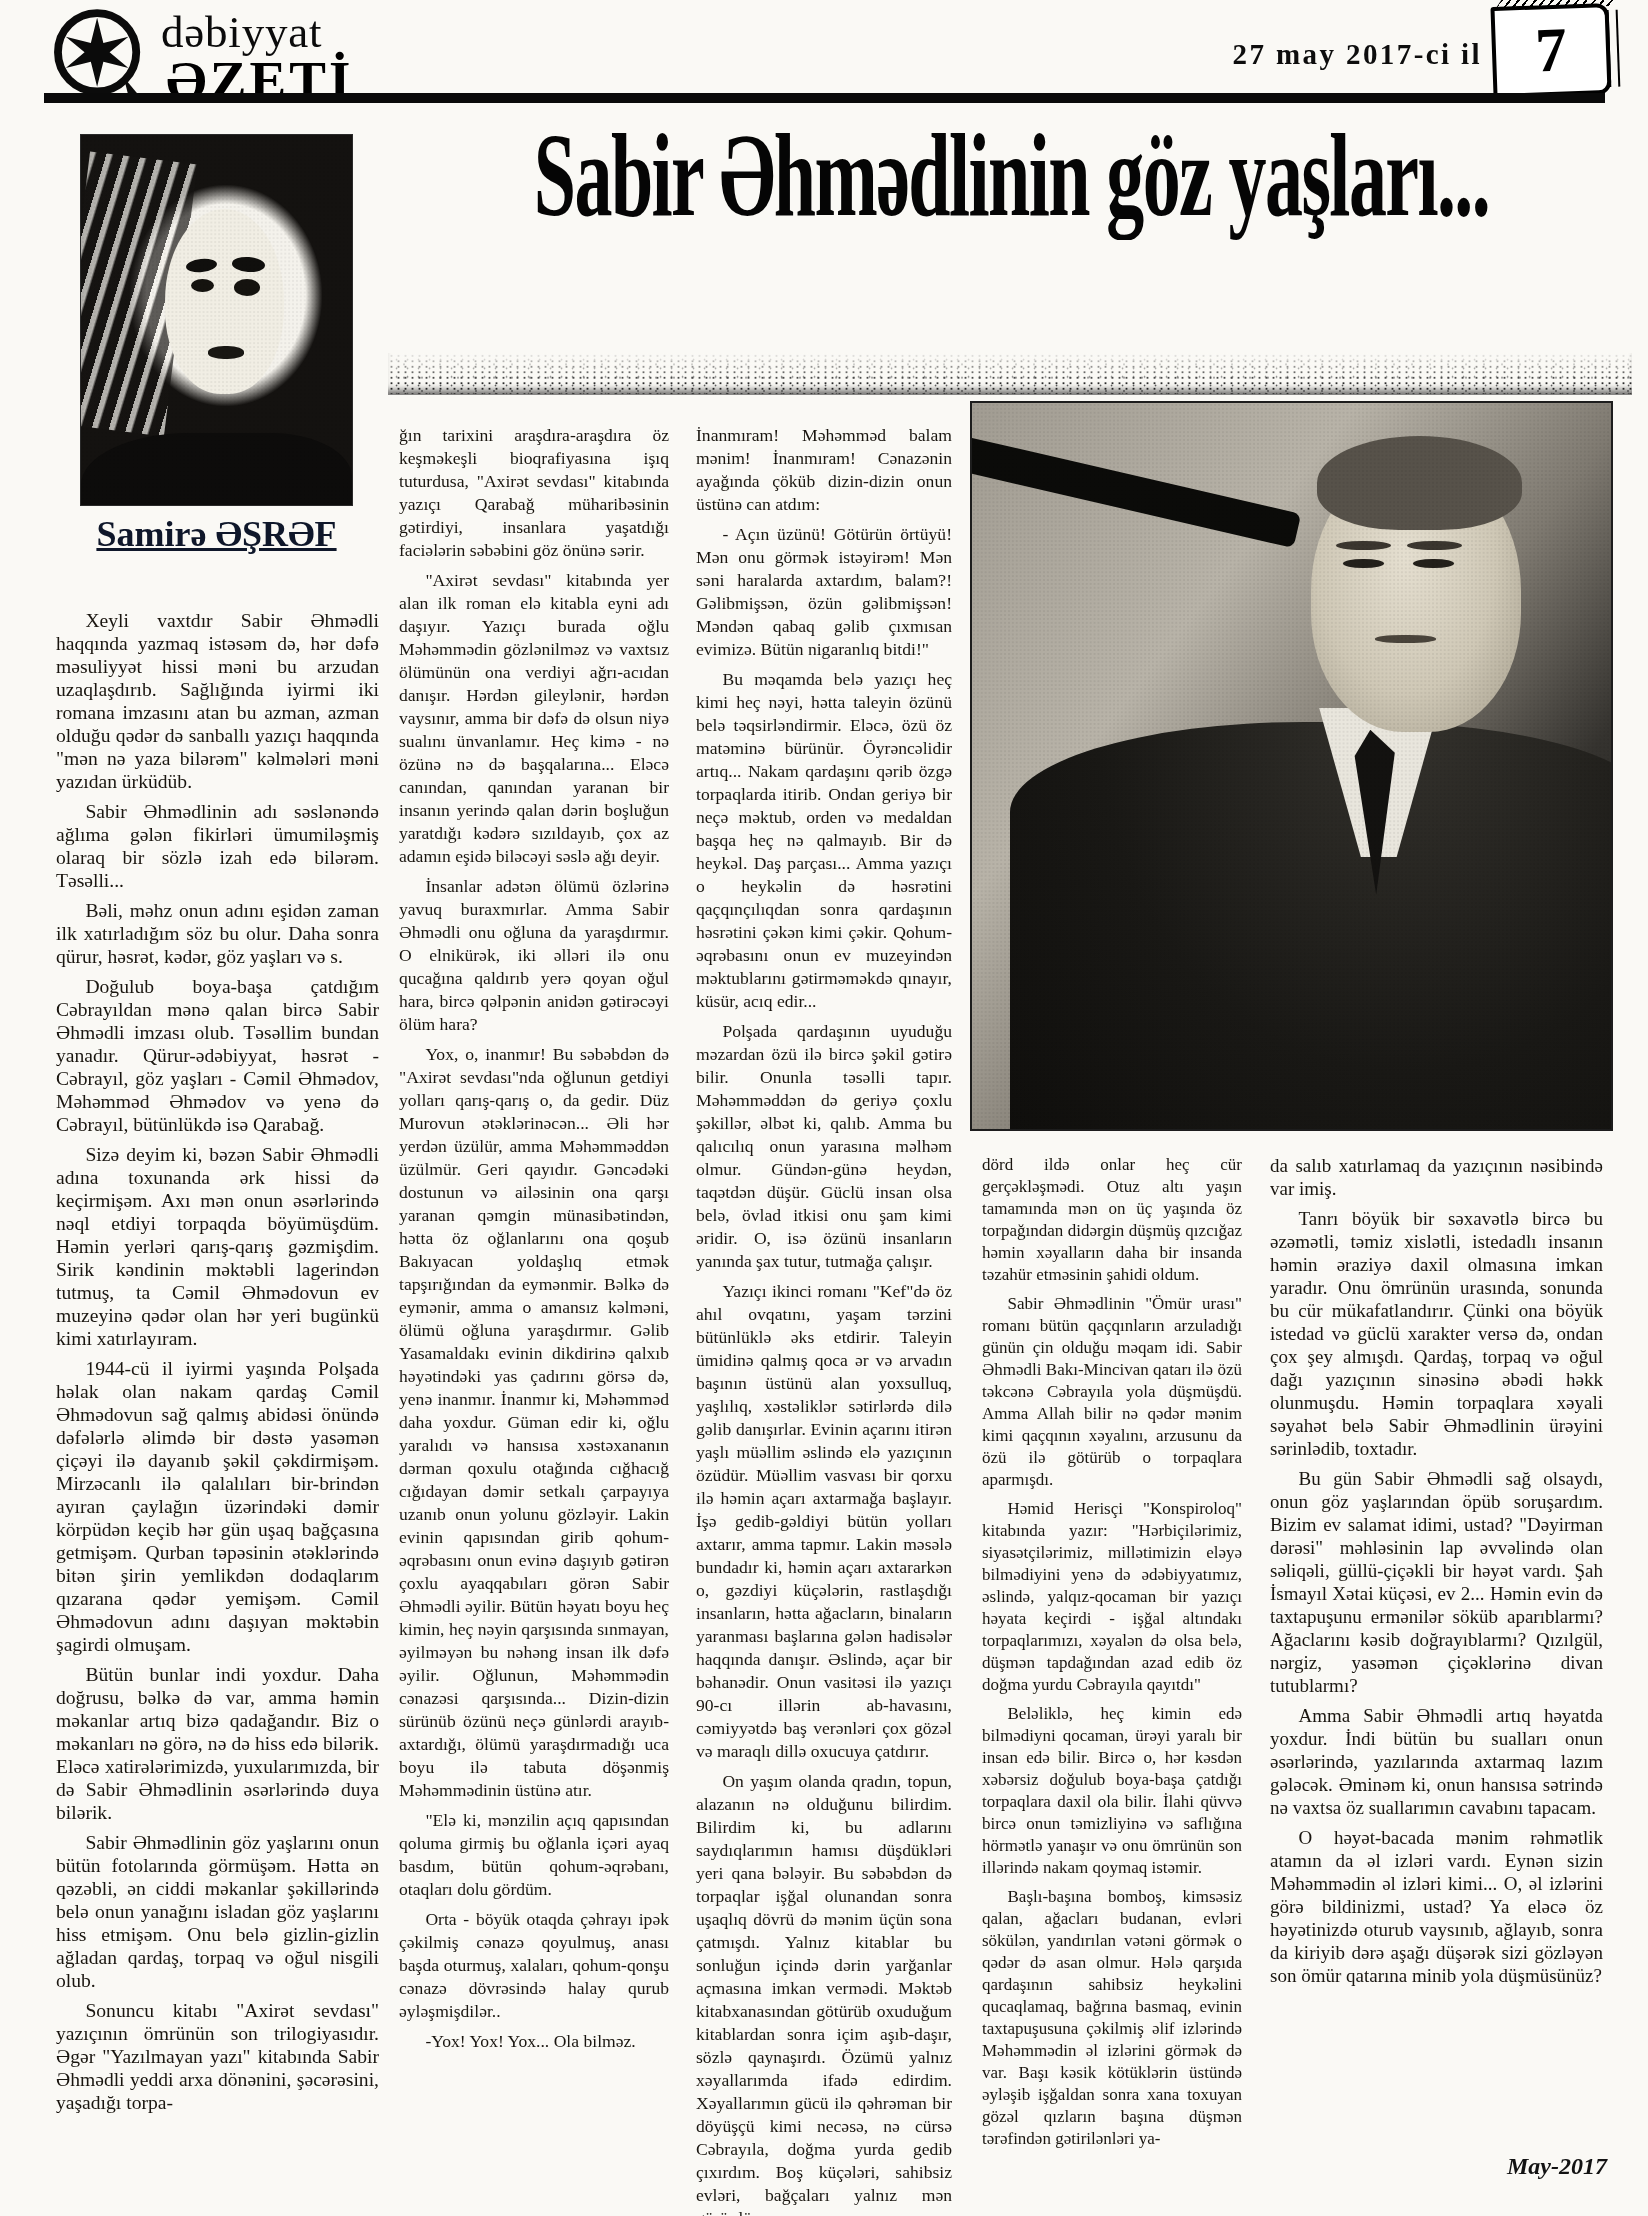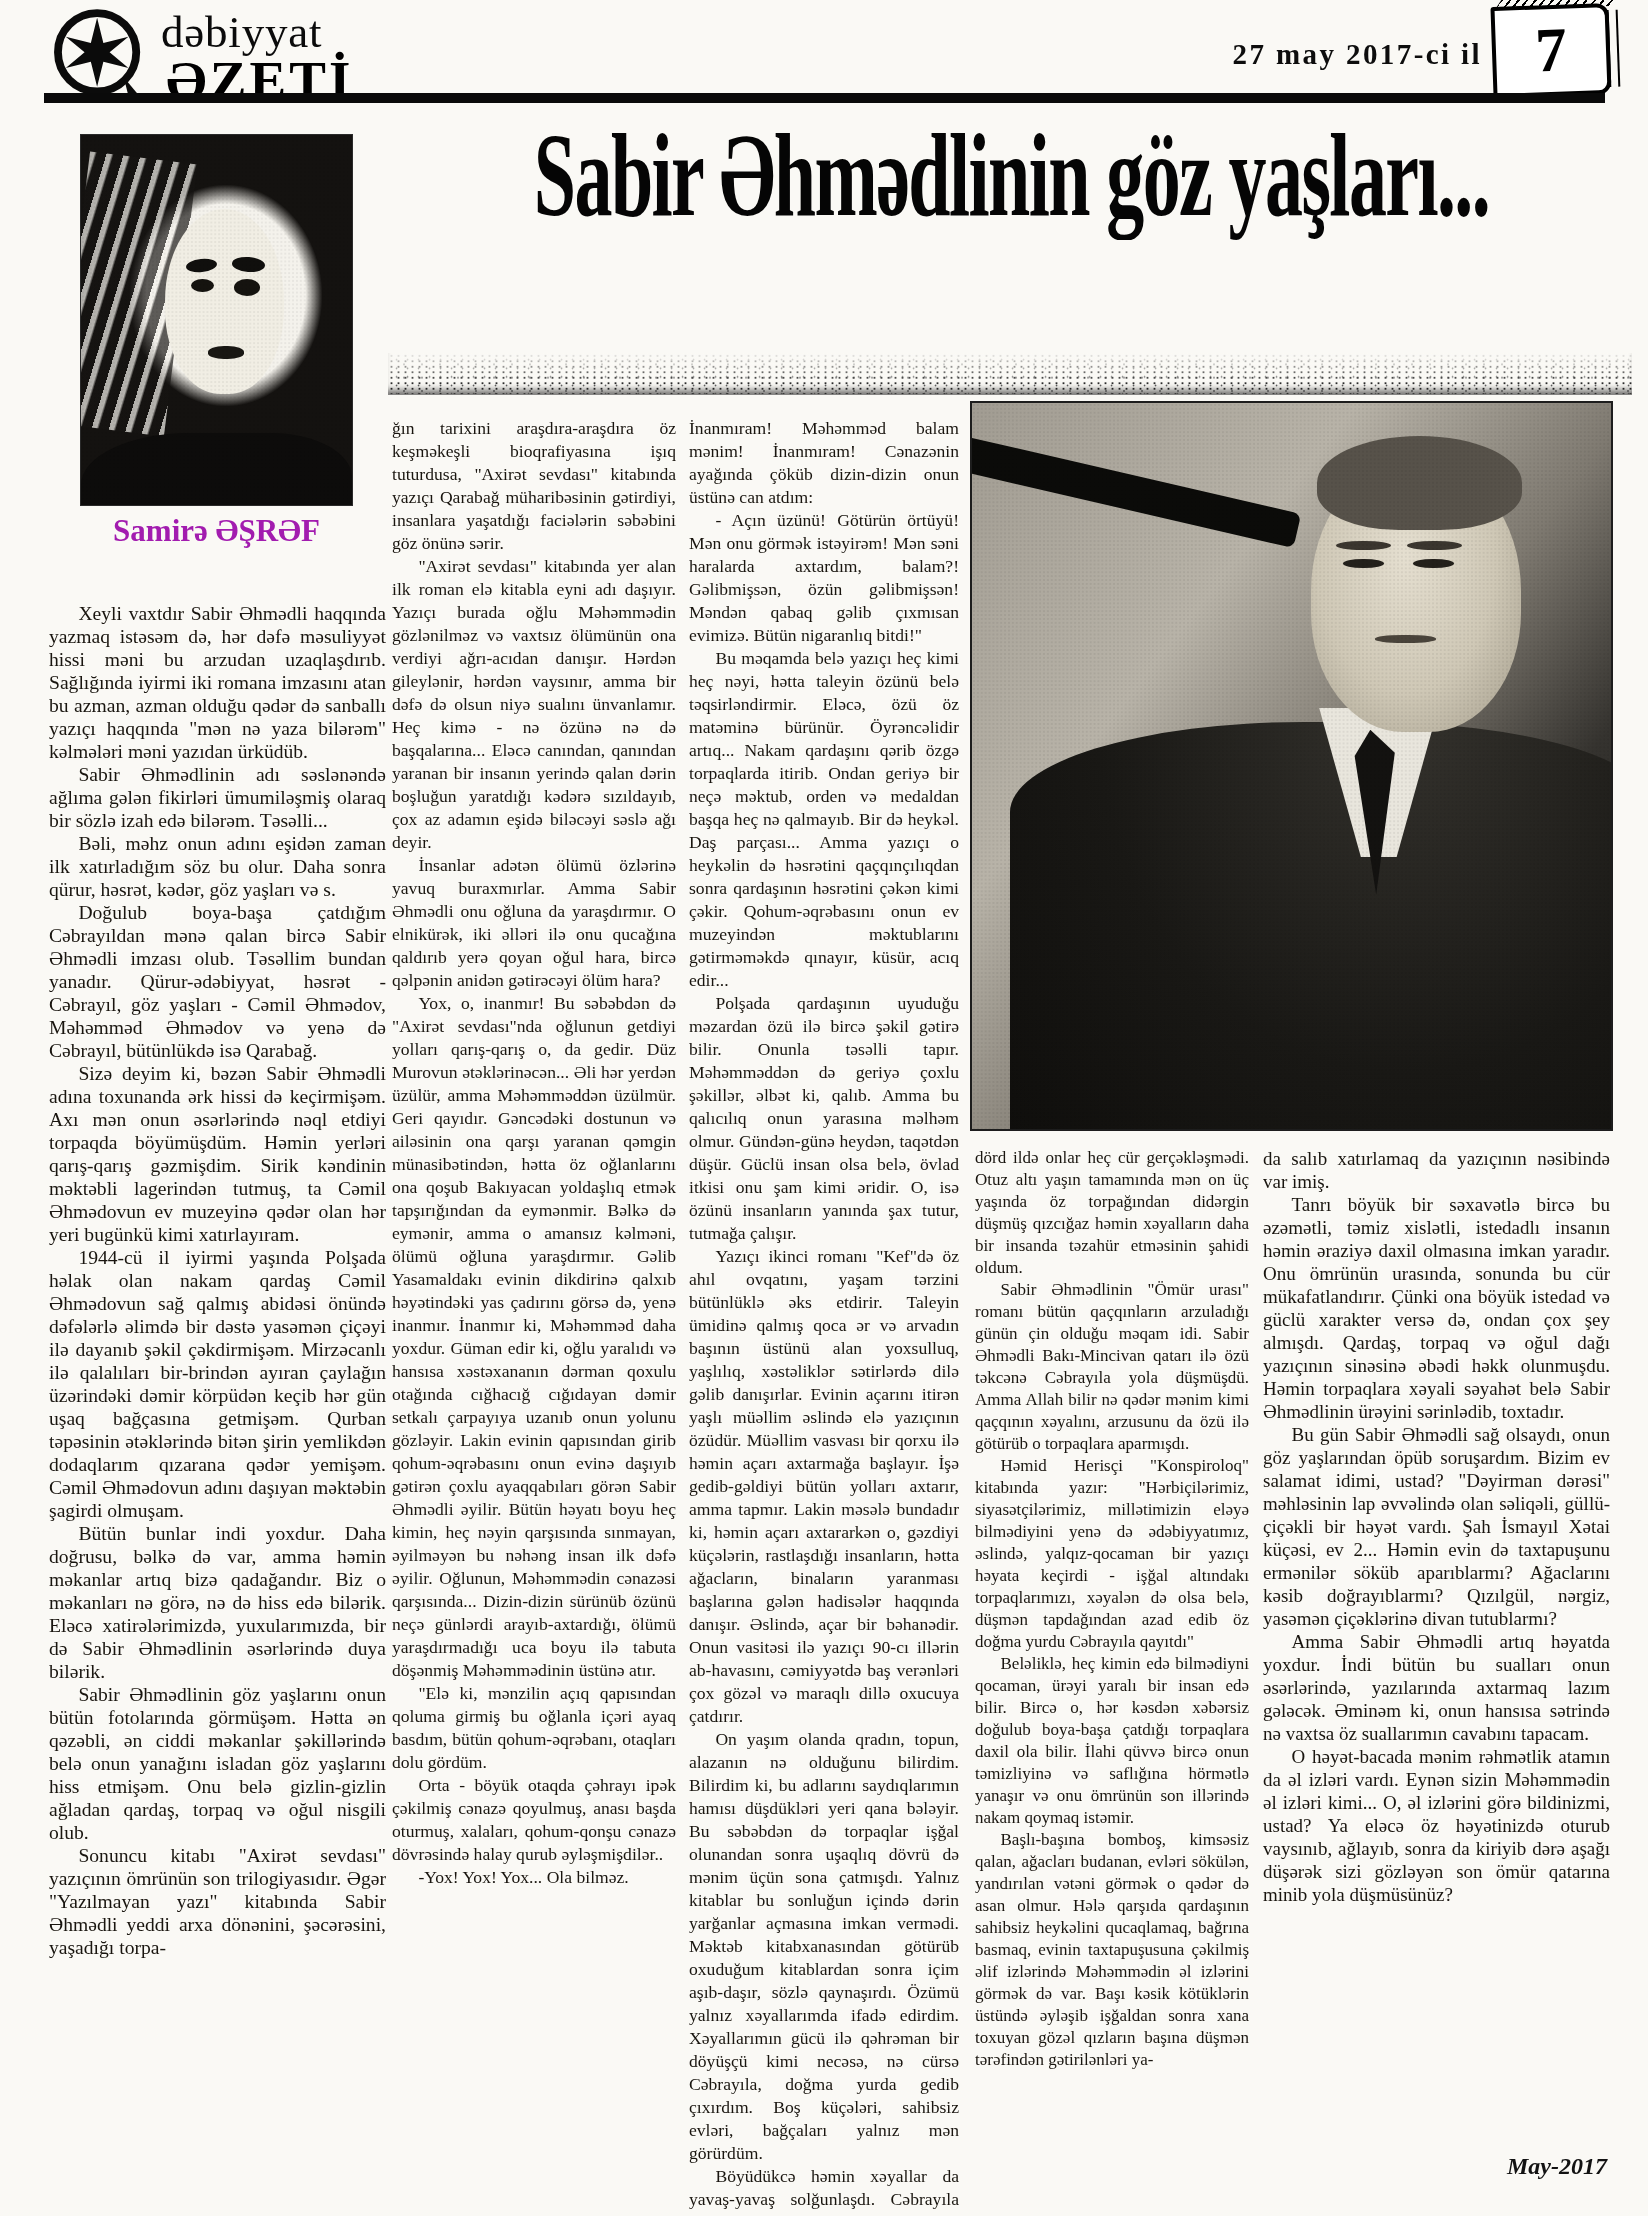--- a/index.html
+++ b/index.html
@@ -90,7 +90,7 @@
 
   
   .col{position:absolute;text-align:justify;color:#19150f;}
-  .col .para{margin:0;text-indent:1.5em;}
+  .col .para{margin:7px;text-indent:1.5em;}
   .col .para:first-child{text-indent:0;}
   .col1 .para:first-child{text-indent:1.5em;}
   .col1{left:49px;  top:602px; width:337px;font-size:19.6px;  line-height:23px;}

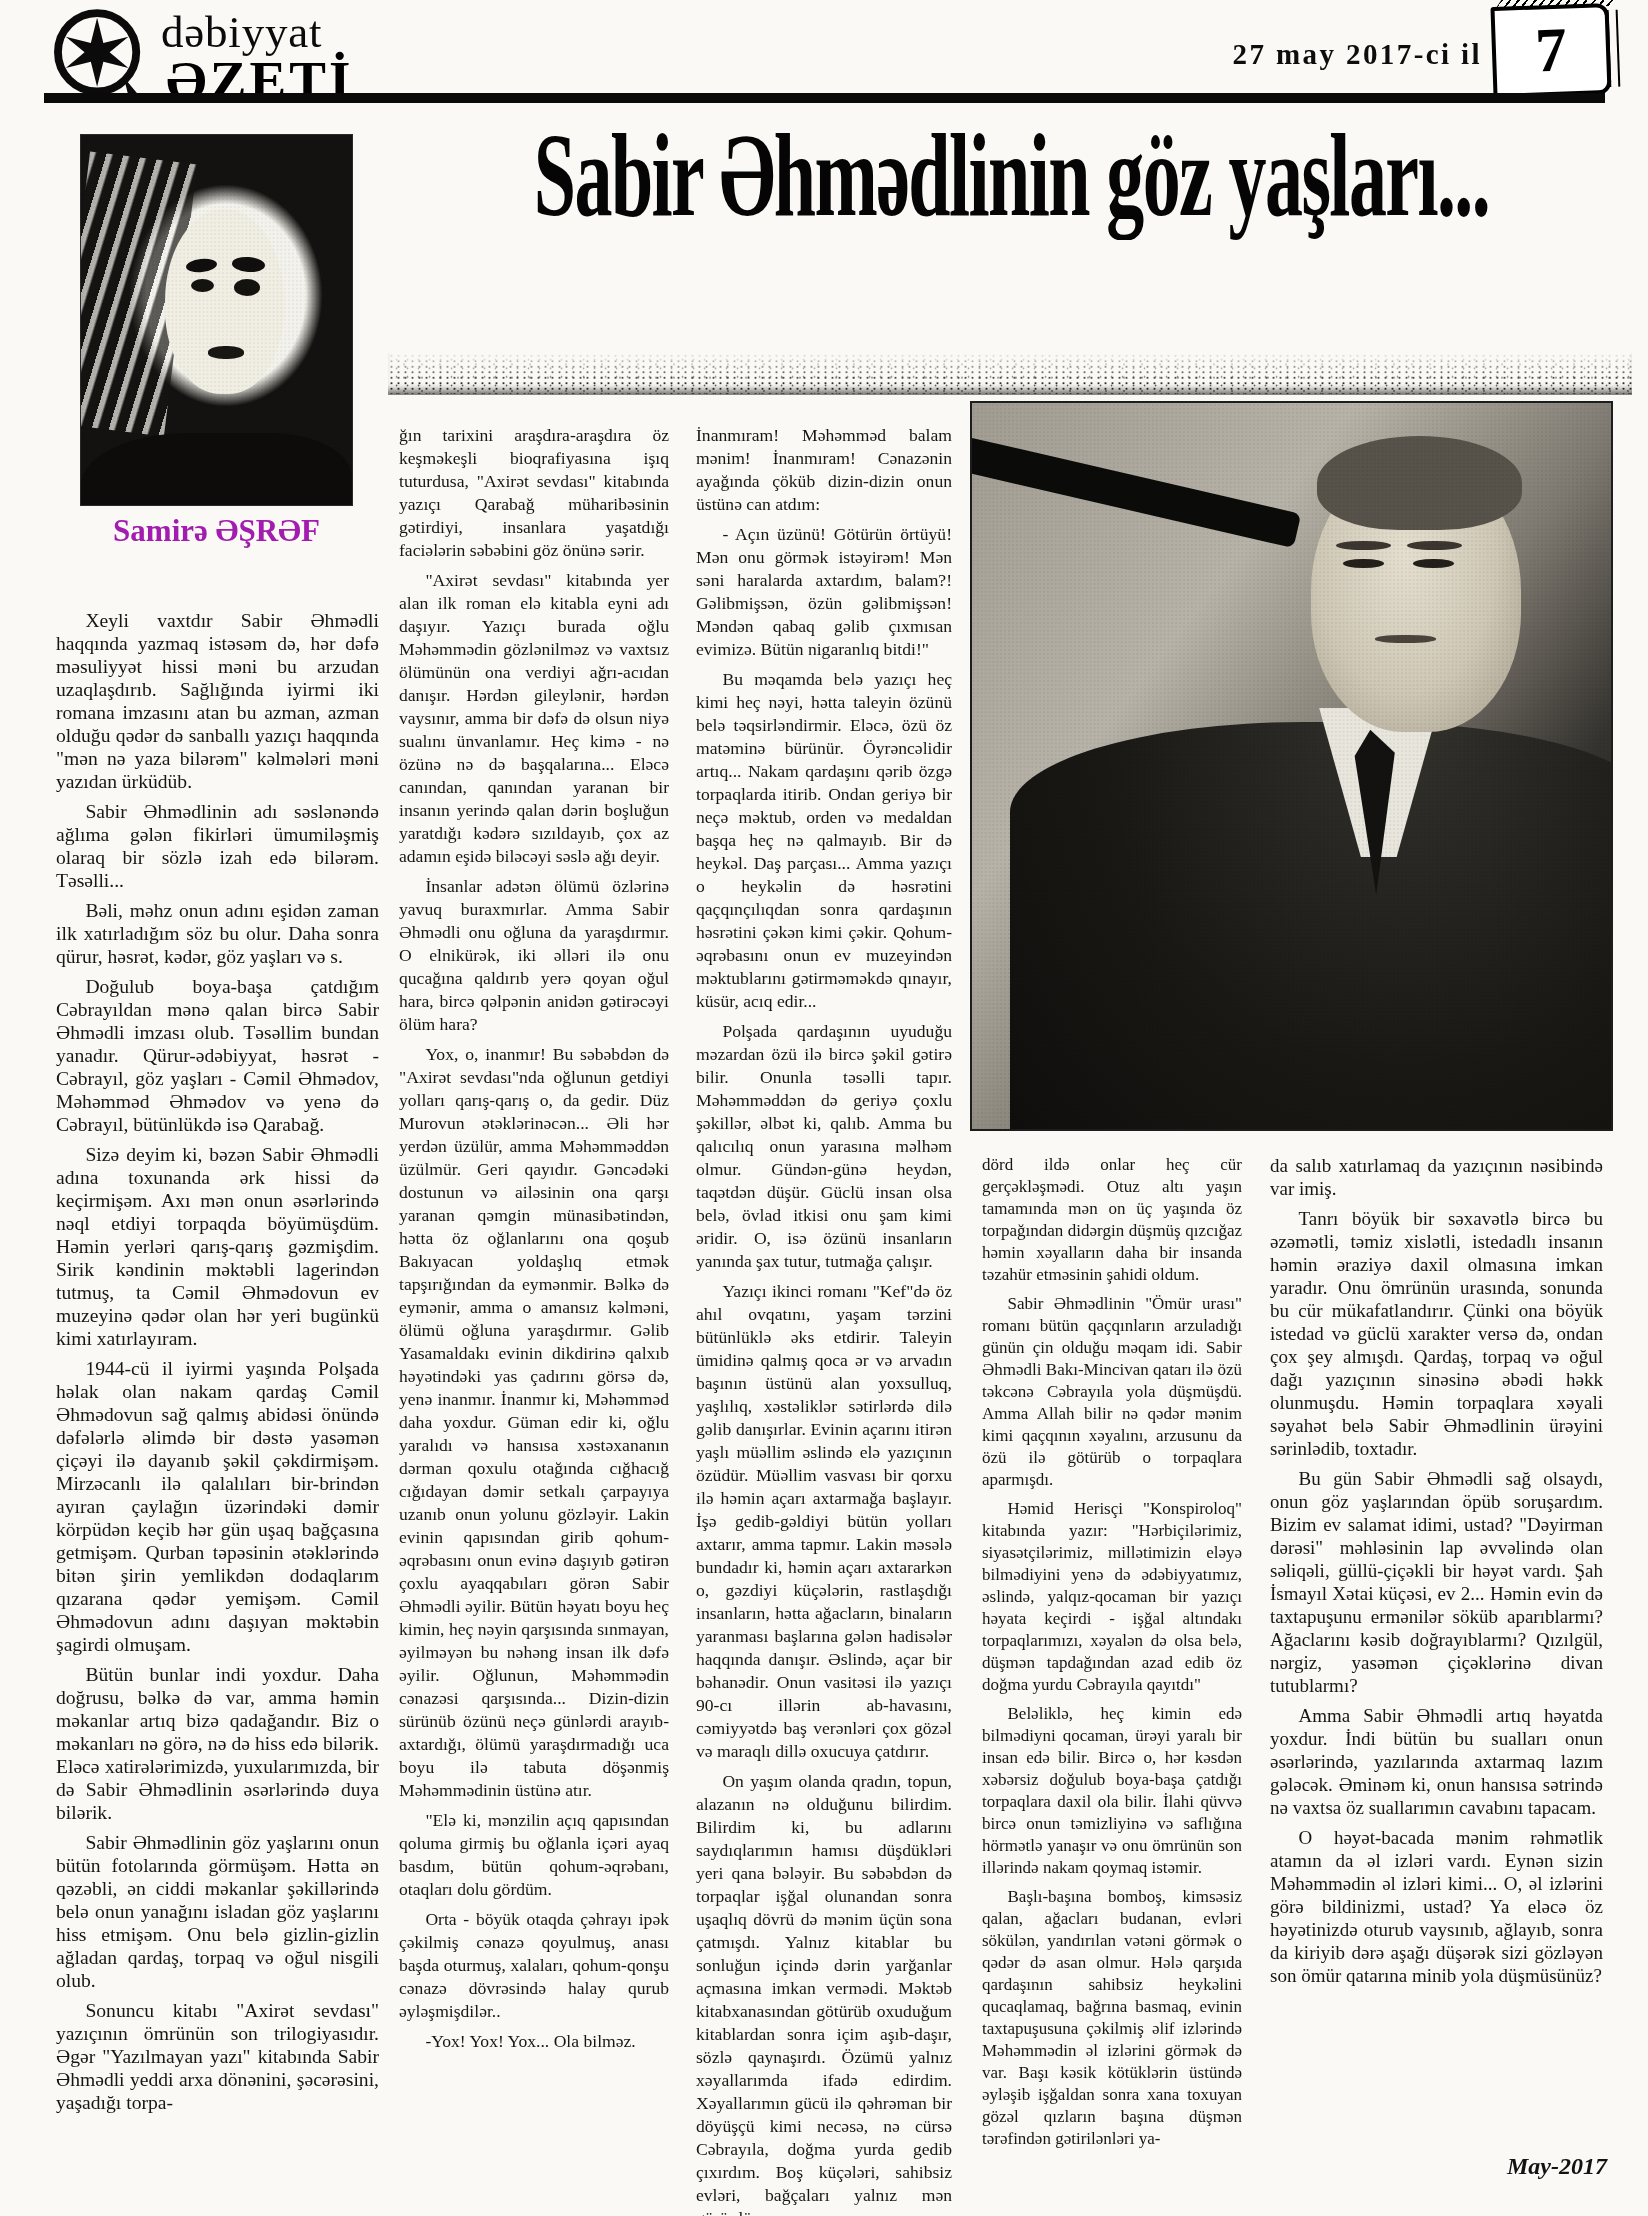--- a/index.html
+++ b/index.html
@@ -60,7 +60,7 @@
   .ap-dots{position:absolute;inset:0;opacity:.14;
       background-image:radial-gradient(#000 0.5px,transparent 0.8px);background-size:3.9px 3.9px;}
   .author-name{position:absolute;left:81px;top:513px;width:271px;text-align:center;
-      font-size:31px;font-weight:bold;color:#a21caf;}
+      font-size:36px;font-weight:bold;text-decoration:underline;color:#0f172a;}
 
   
   .main-photo{position:absolute;left:972px;top:403px;width:639px;height:726px;overflow:hidden;

